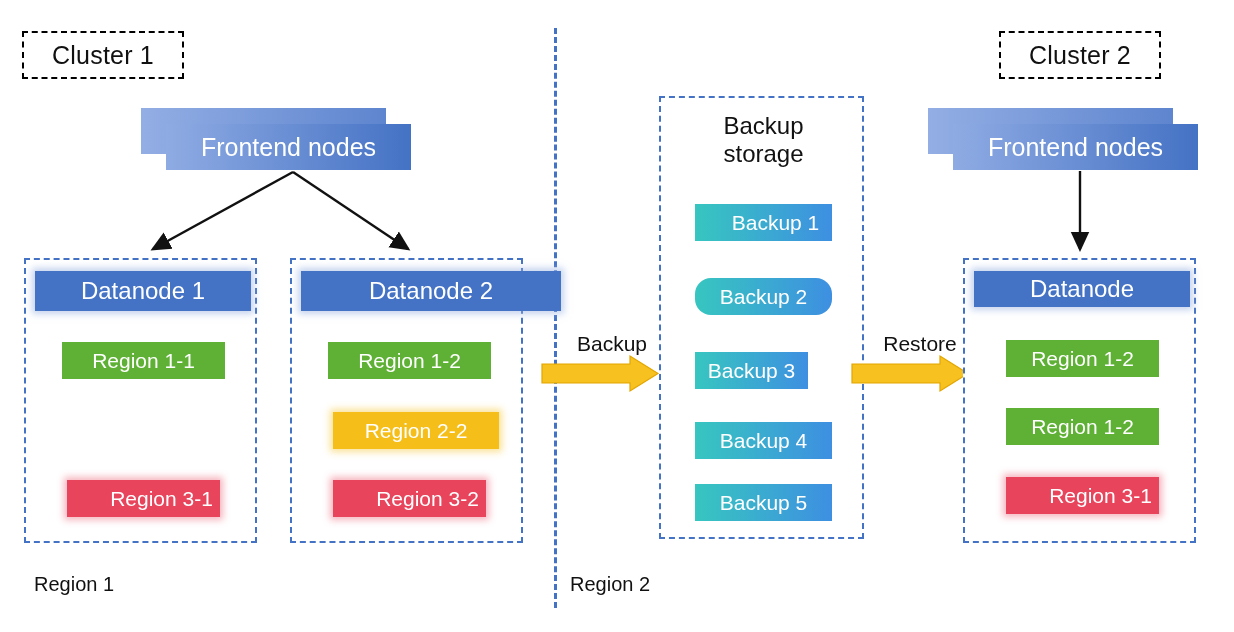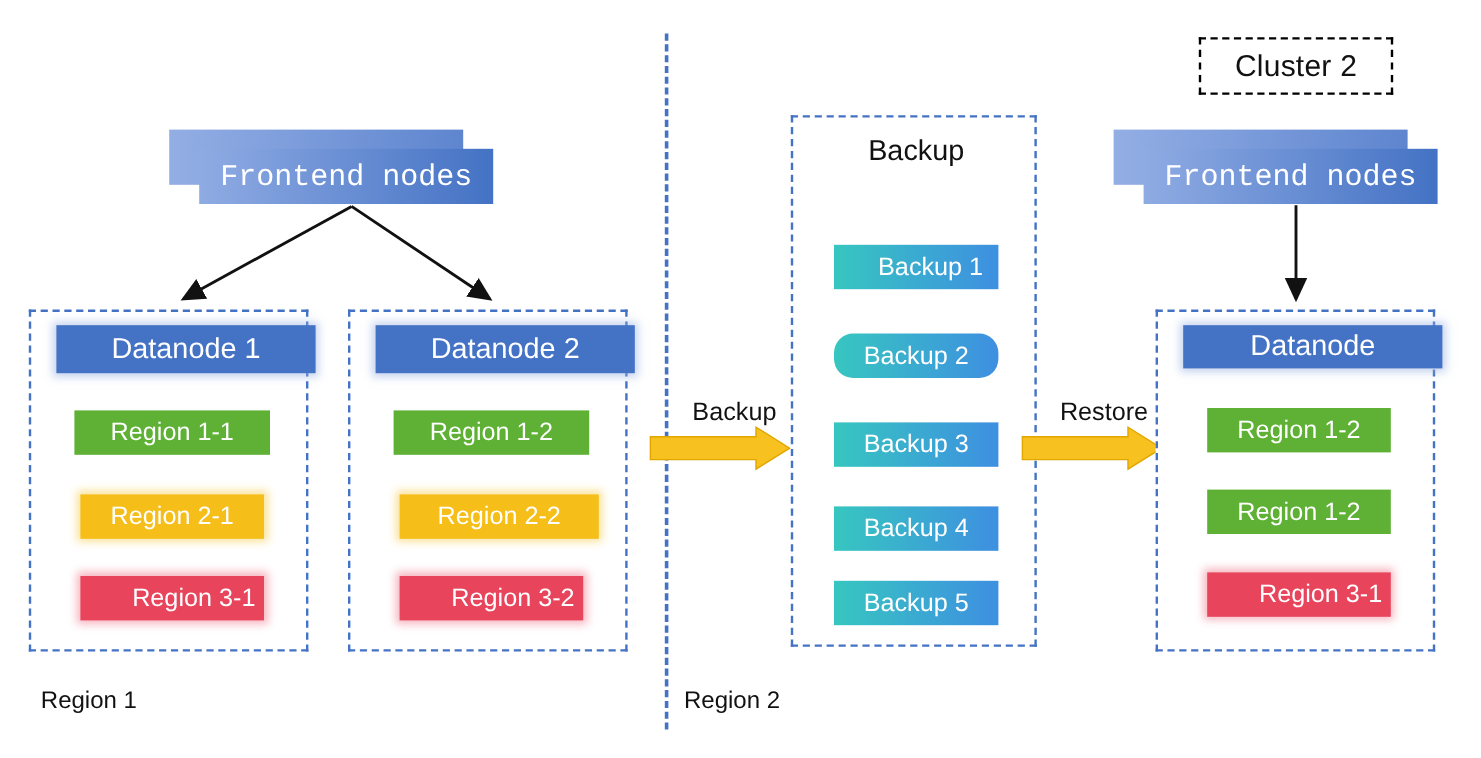--- a/index.html
+++ b/index.html
@@ -121,6 +121,9 @@
 
   <div class="abs divider" style="left:554px; top:28px; height:580px;"></div>
 
+  <div class="abs cluster-chip" style="left:22px; top:31px; width:162px; height:48px;">
+    <span>Cluster 1</span>
+  </div>
 
   <div class="abs fe-wrap" style="left:141px; top:108px; width:270px; height:62px;">
     <div class="abs fe-back" style="left:0px; top:0px; width:245px; height:46px;"></div>

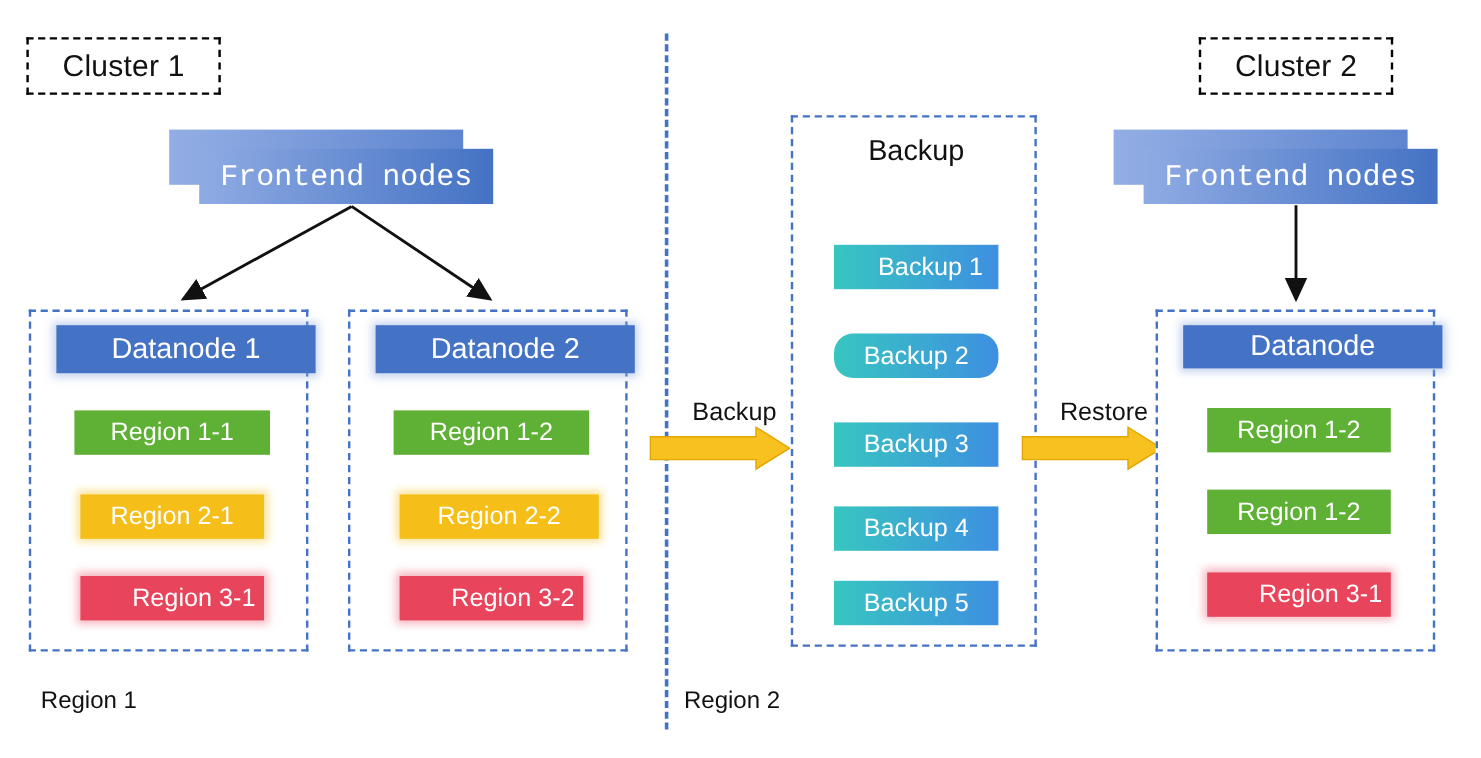--- a/index.html
+++ b/index.html
@@ -48,7 +48,6 @@
     justify-content: center;
     color: #ffffff;
     font-size: 25px;
-    font-family: Liberation Mono, monospace;
   }
 
   

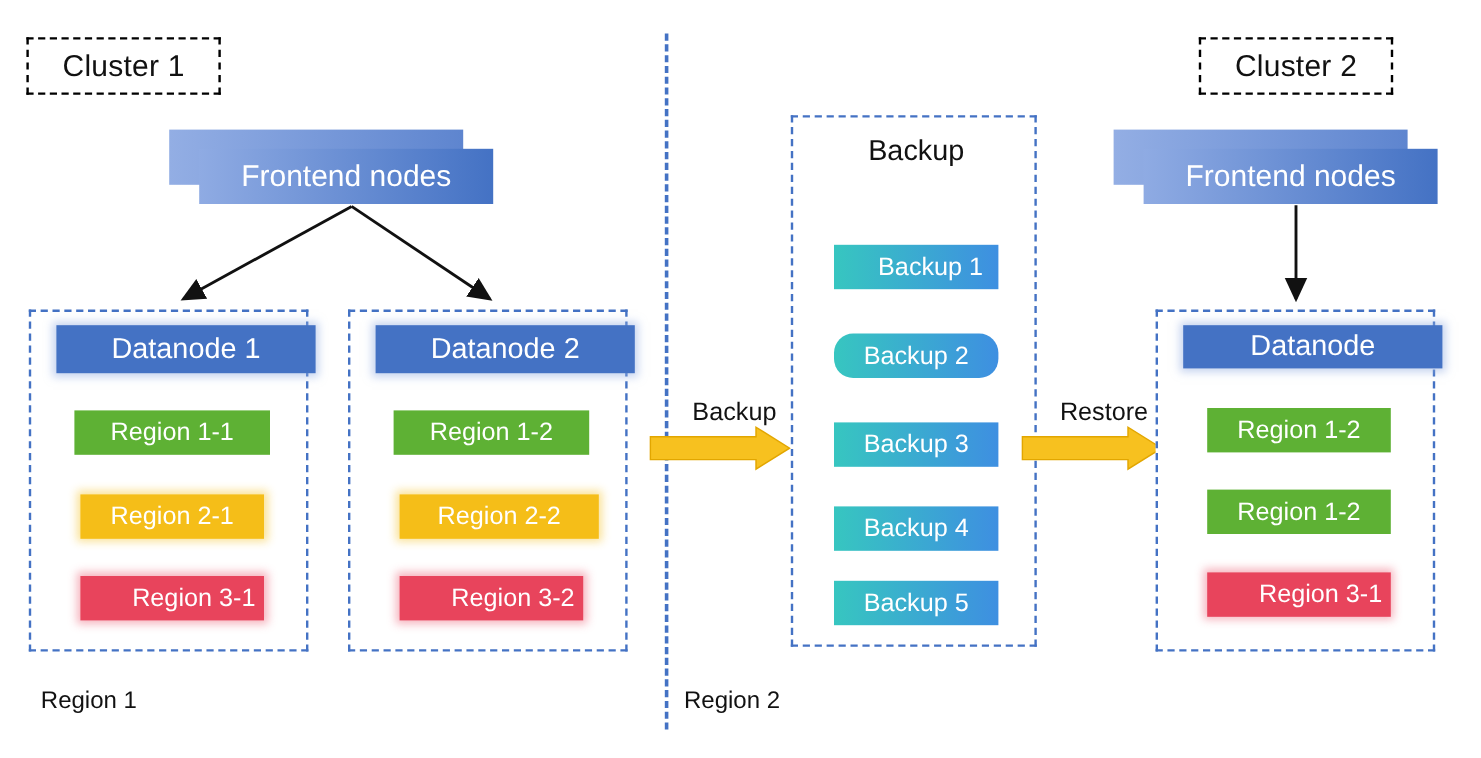--- a/index.html
+++ b/index.html
@@ -182,6 +182,7 @@
   <div class="abs bk-box" style="left:659px; top:96px; width:205px; height:443px;">
     <div class="abs bk-title" style="left:0px; top:14px; width:205px;">
       <div>Backup</div>
+      <div>storage</div>
     </div>
     <div class="abs backup-item" style="left:34px; top:106px; width:137px; height:37px;padding-left:24px;">
       <span>Backup 1</span>

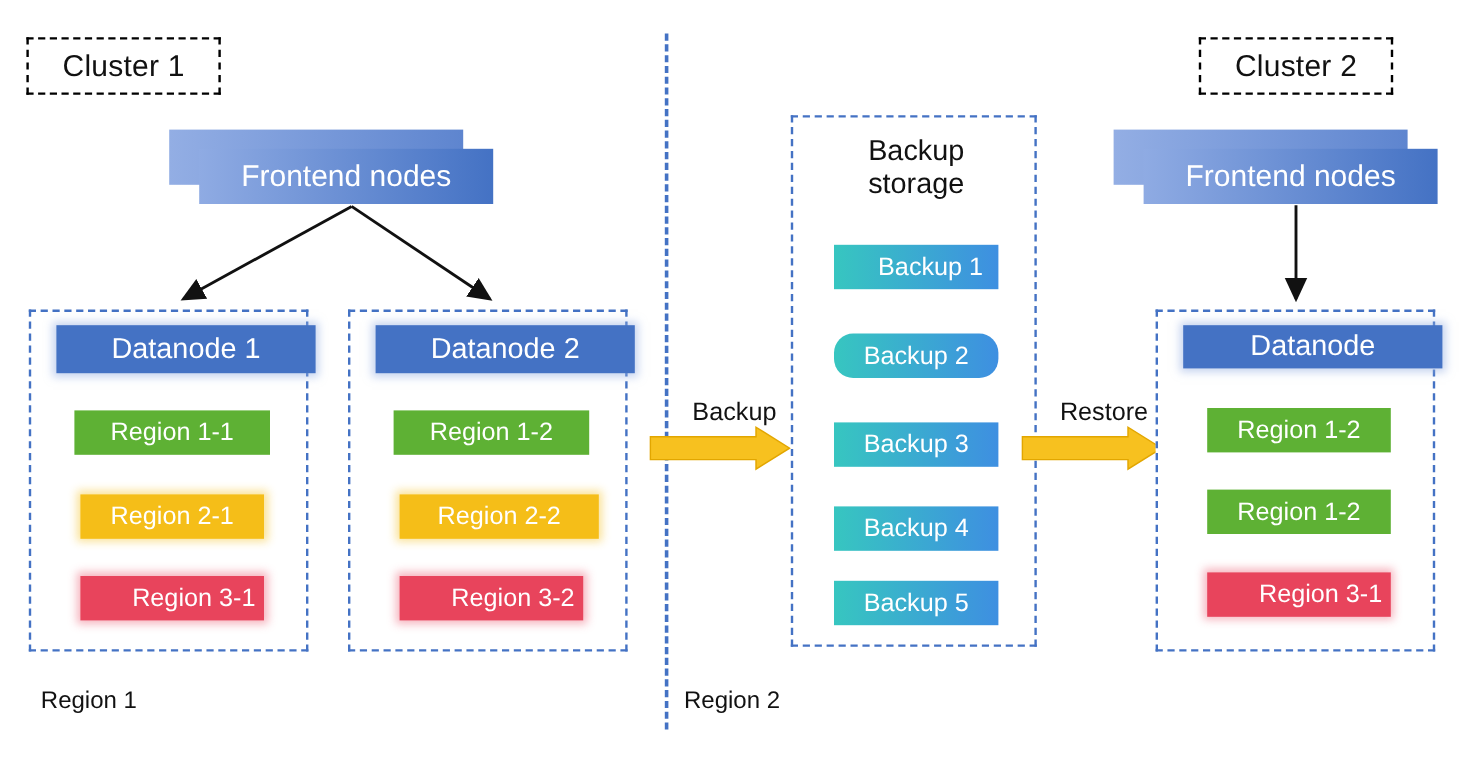--- a/index.html
+++ b/index.html
@@ -63,7 +63,6 @@
     align-items: center;
     justify-content: center;
     box-shadow: 0 0 7px 3px rgba(150,175,225,0.55);
-    margin-left: 12px;
   }
   .region {
     display: flex;

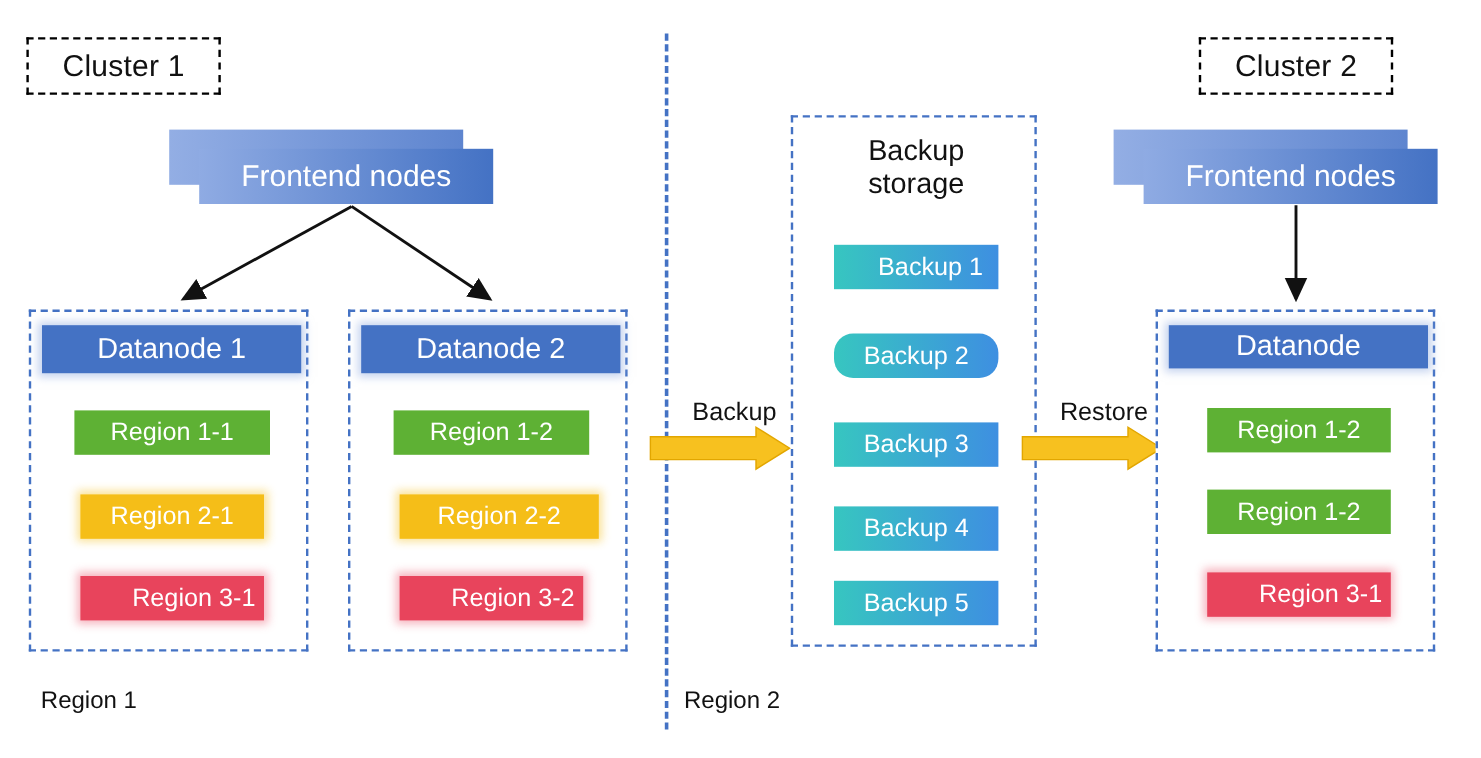--- a/index.html
+++ b/index.html
@@ -157,7 +157,7 @@
   </div>
 
   <div class="abs dn-box" style="left:290px; top:258px; width:233px; height:285px;">
-    <div class="abs dn-header" style="left:9px; top:11px; width:216px; height:40px;align-items:center;">
+    <div class="abs dn-header" style="left:9px; top:11px; width:260px; height:40px;align-items:center;">
       <span>Datanode 2</span>
     </div>
     <div class="abs region green" style="left:36px; top:82px; width:163px; height:37px;">

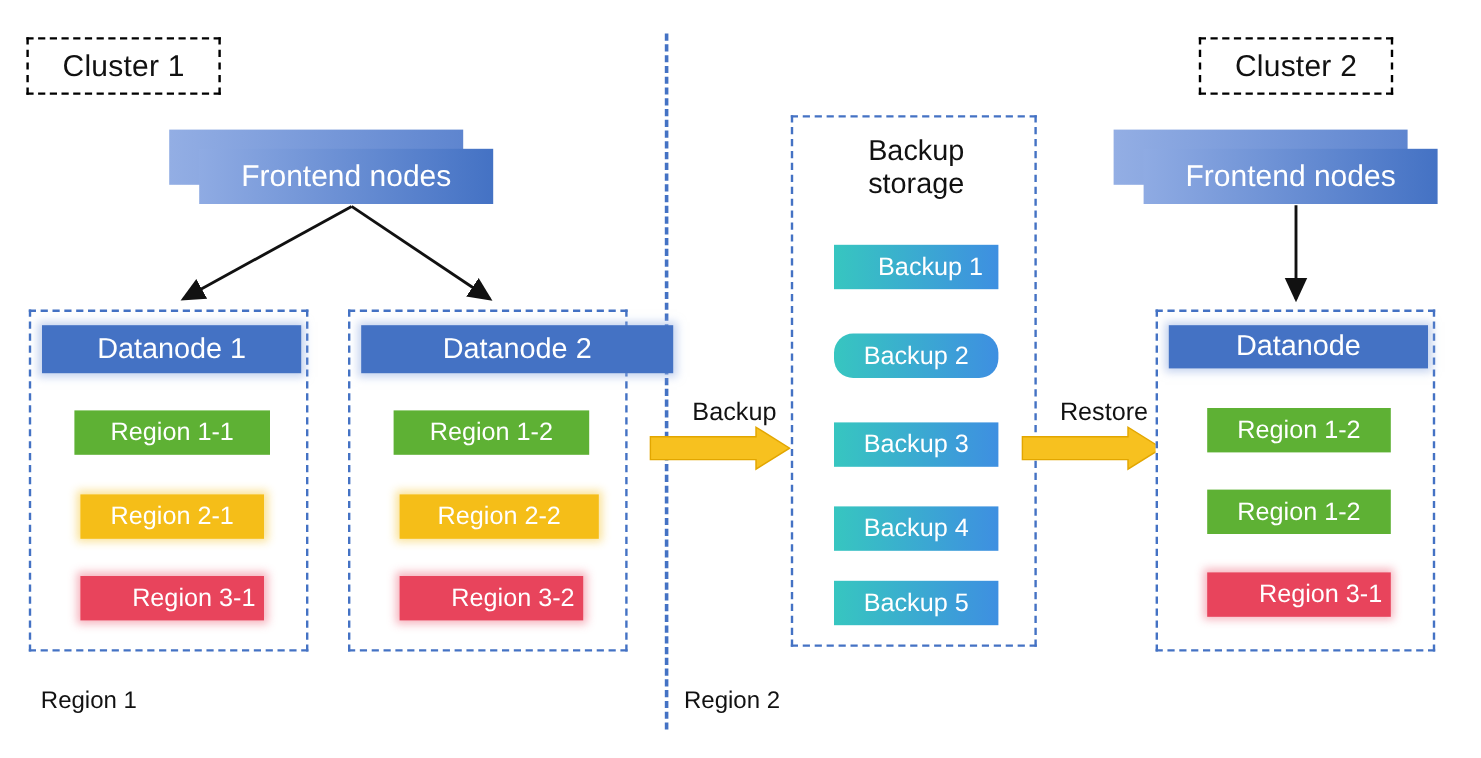--- a/index.html
+++ b/index.html
@@ -189,7 +189,7 @@
     <div class="abs backup-item" style="left:34px; top:180px; width:137px; height:37px;border-radius:16px;">
       <span>Backup 2</span>
     </div>
-    <div class="abs backup-item" style="left:34px; top:254px; width:137px; height:37px;">
+    <div class="abs backup-item" style="left:34px; top:254px; width:113px; height:37px;">
       <span>Backup 3</span>
     </div>
     <div class="abs backup-item" style="left:34px; top:324px; width:137px; height:37px;">

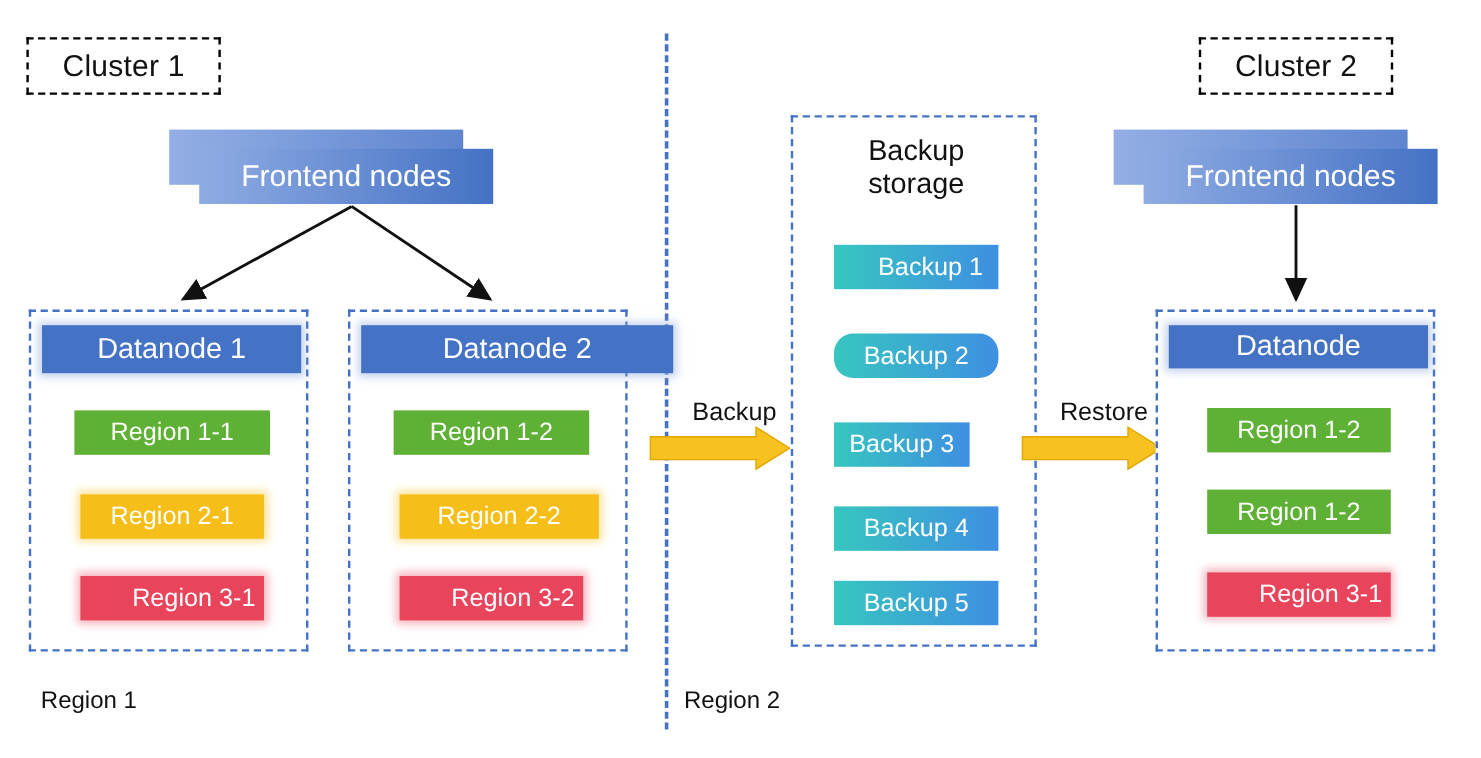--- a/index.html
+++ b/index.html
@@ -148,9 +148,6 @@
     <div class="abs region green" style="left:36px; top:82px; width:163px; height:37px;">
       <span>Region 1-1</span>
     </div>
-    <div class="abs region amber" style="left:41px; top:152px; width:153px; height:37px;">
-      <span>Region 2-1</span>
-    </div>
     <div class="abs region red" style="left:41px; top:220px; width:153px; height:37px;">
       <span>Region 3-1</span>
     </div>

